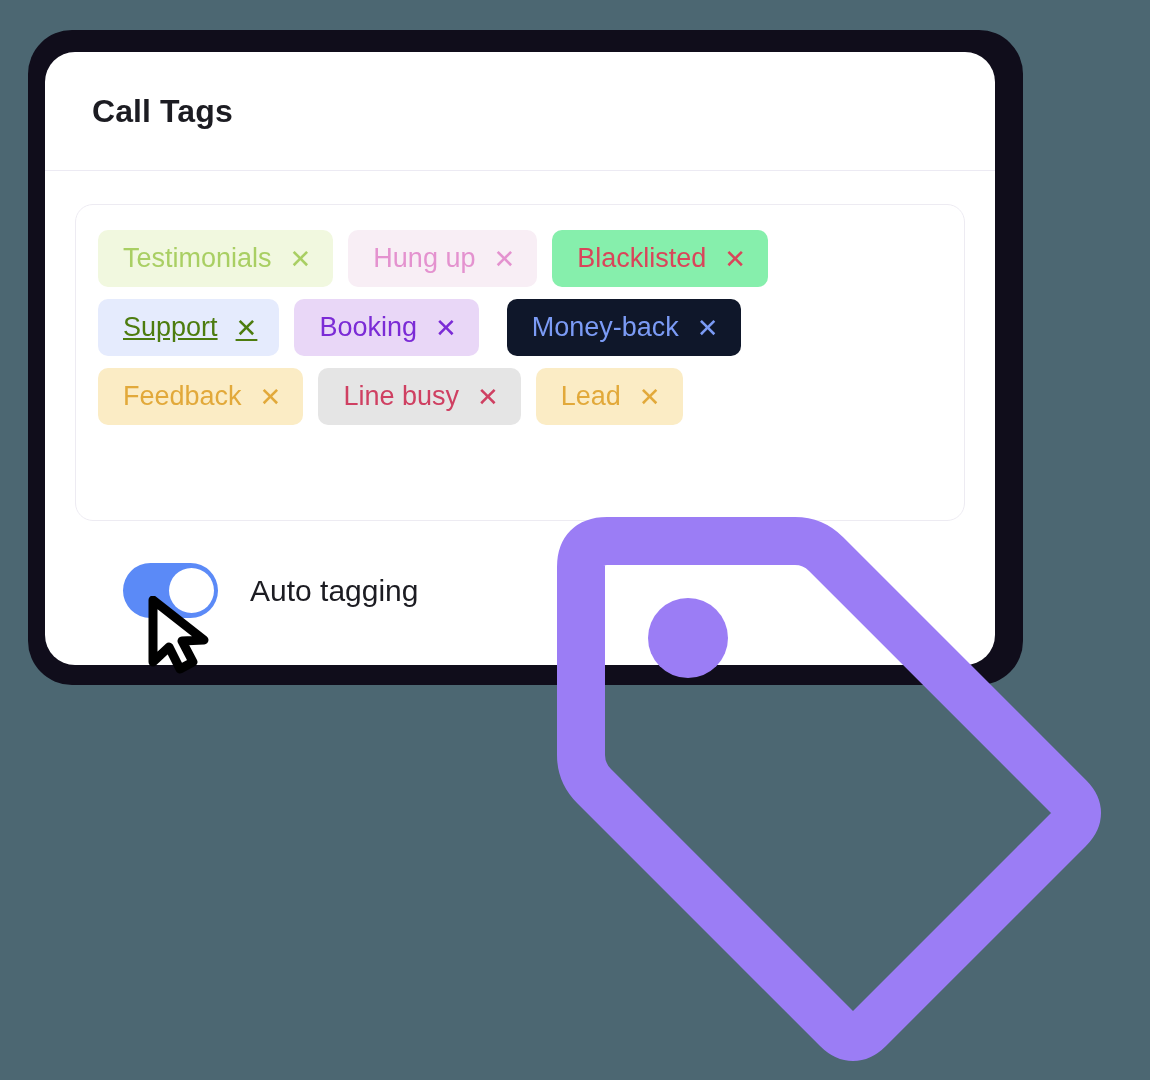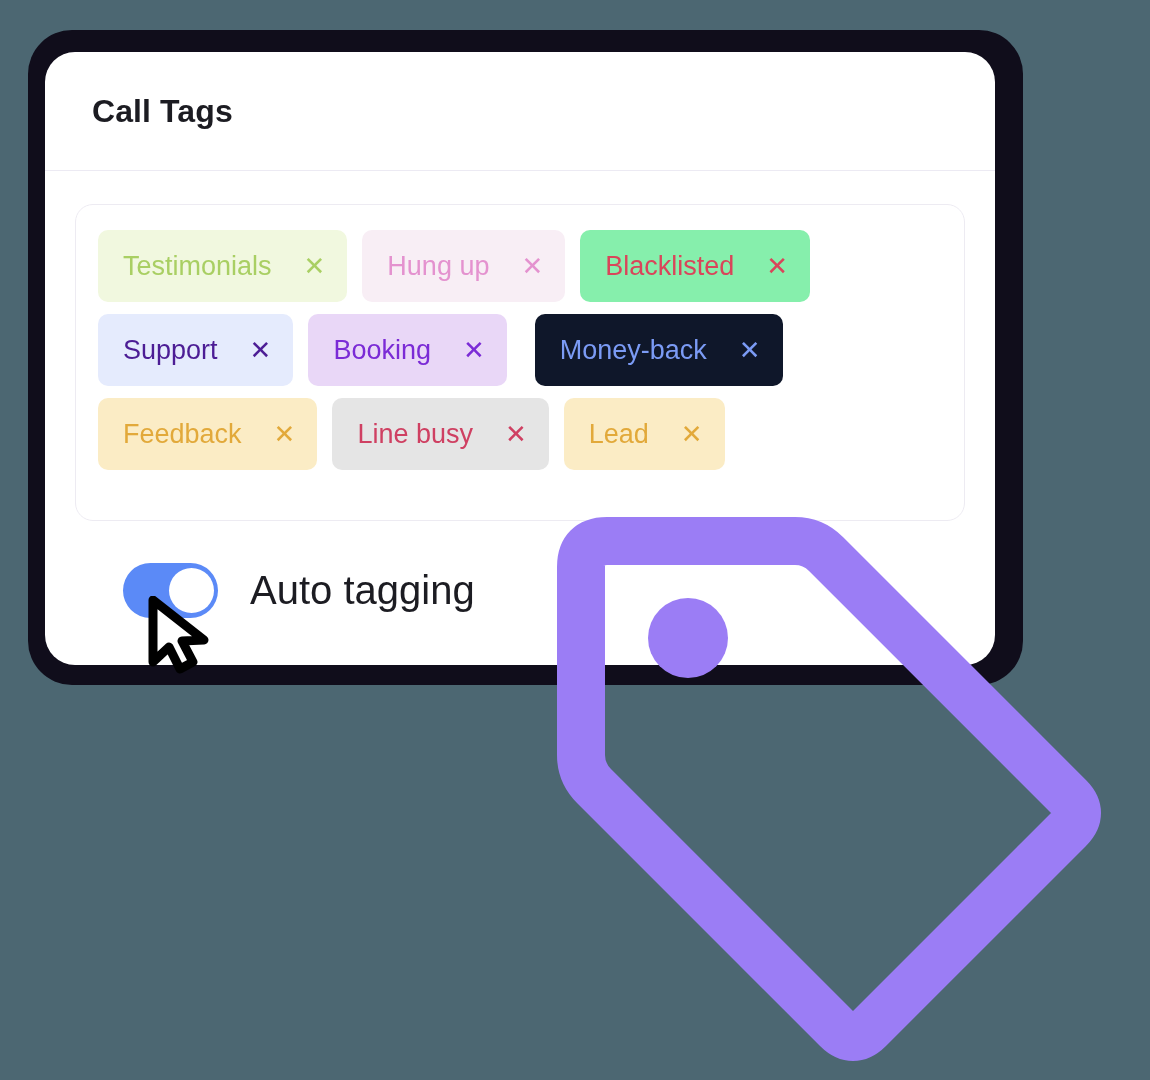--- a/index.html
+++ b/index.html
@@ -85,8 +85,8 @@
   .tag {
     display: inline-flex;
     align-items: center;
-    gap: 32px;
-    height: 72px;
+    gap: 18px;
+    height: 57px;
     box-sizing: border-box;
     padding: 0 22px 0 25px;
     border-radius: 10px;

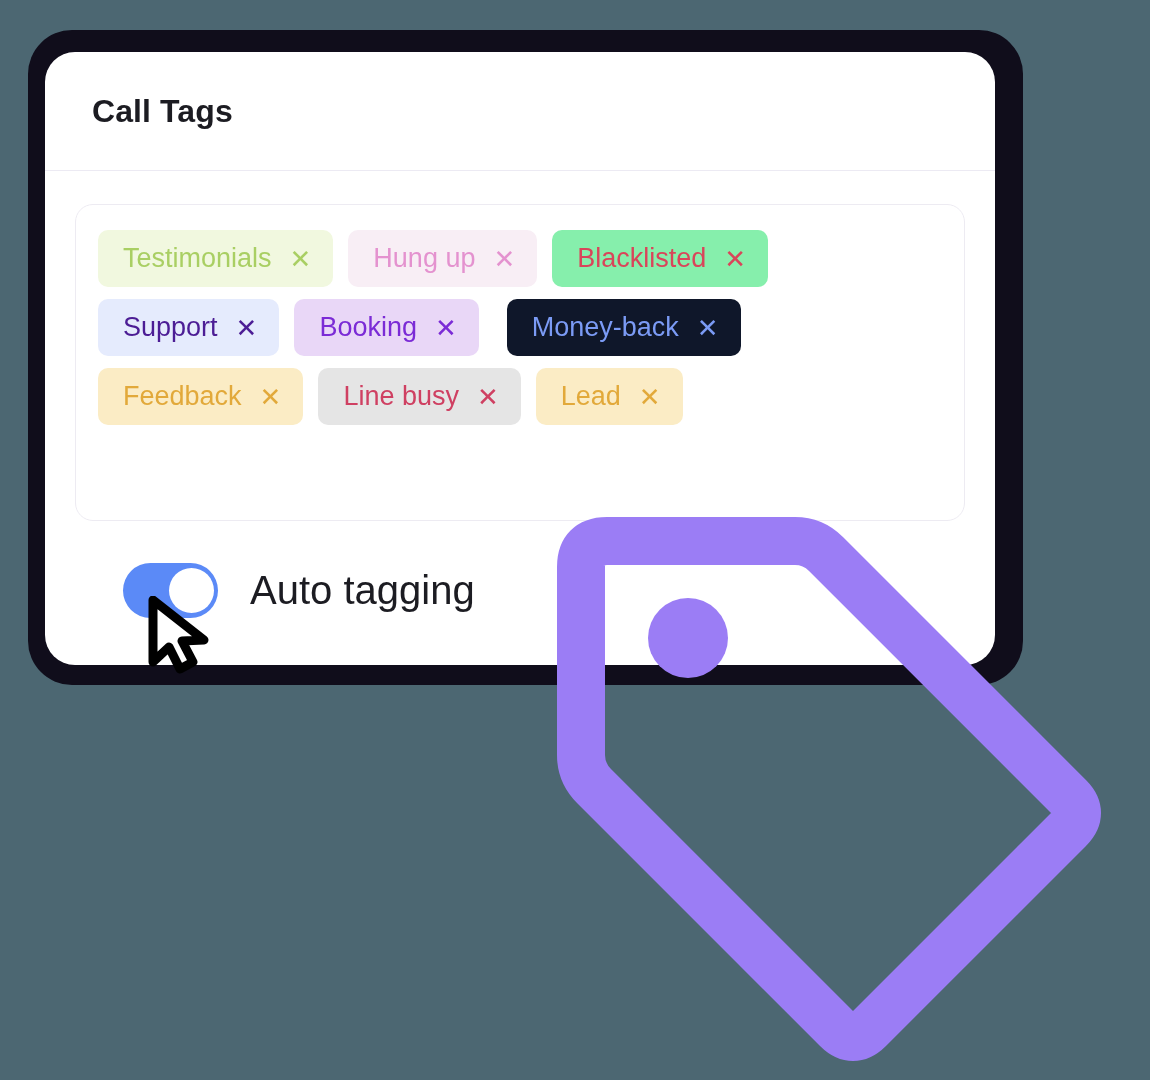--- a/index.html
+++ b/index.html
@@ -183,7 +183,7 @@
             </div>
           </div>
           <div class="tag-row">
-            <div class="tag" style="background: rgb(229, 235, 253); color: #4c1d95;">
+            <div class="tag" style="background: rgb(229, 235, 253); color: #4d7c0f; text-decoration: underline;">
               <span class="tag-label">Support</span>
               <span class="tag-remove">✕</span>
             </div>

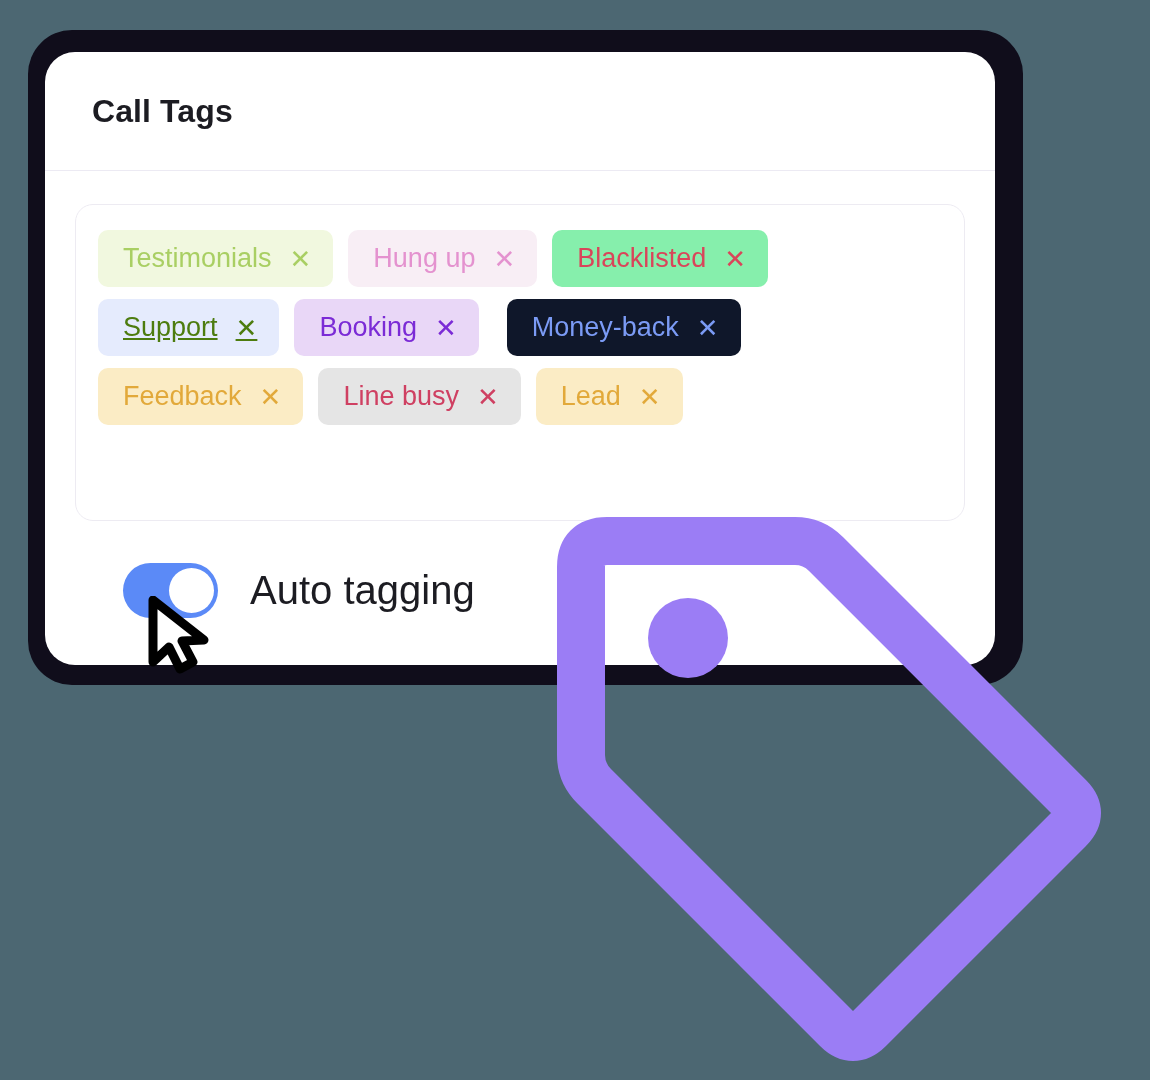--- a/index.html
+++ b/index.html
@@ -129,7 +129,7 @@
     background: #ffffff;
   }
   .toggle-label {
-    font-size: 40px;
+    font-size: 30px;
     color: #1c1c22;
   }
 

